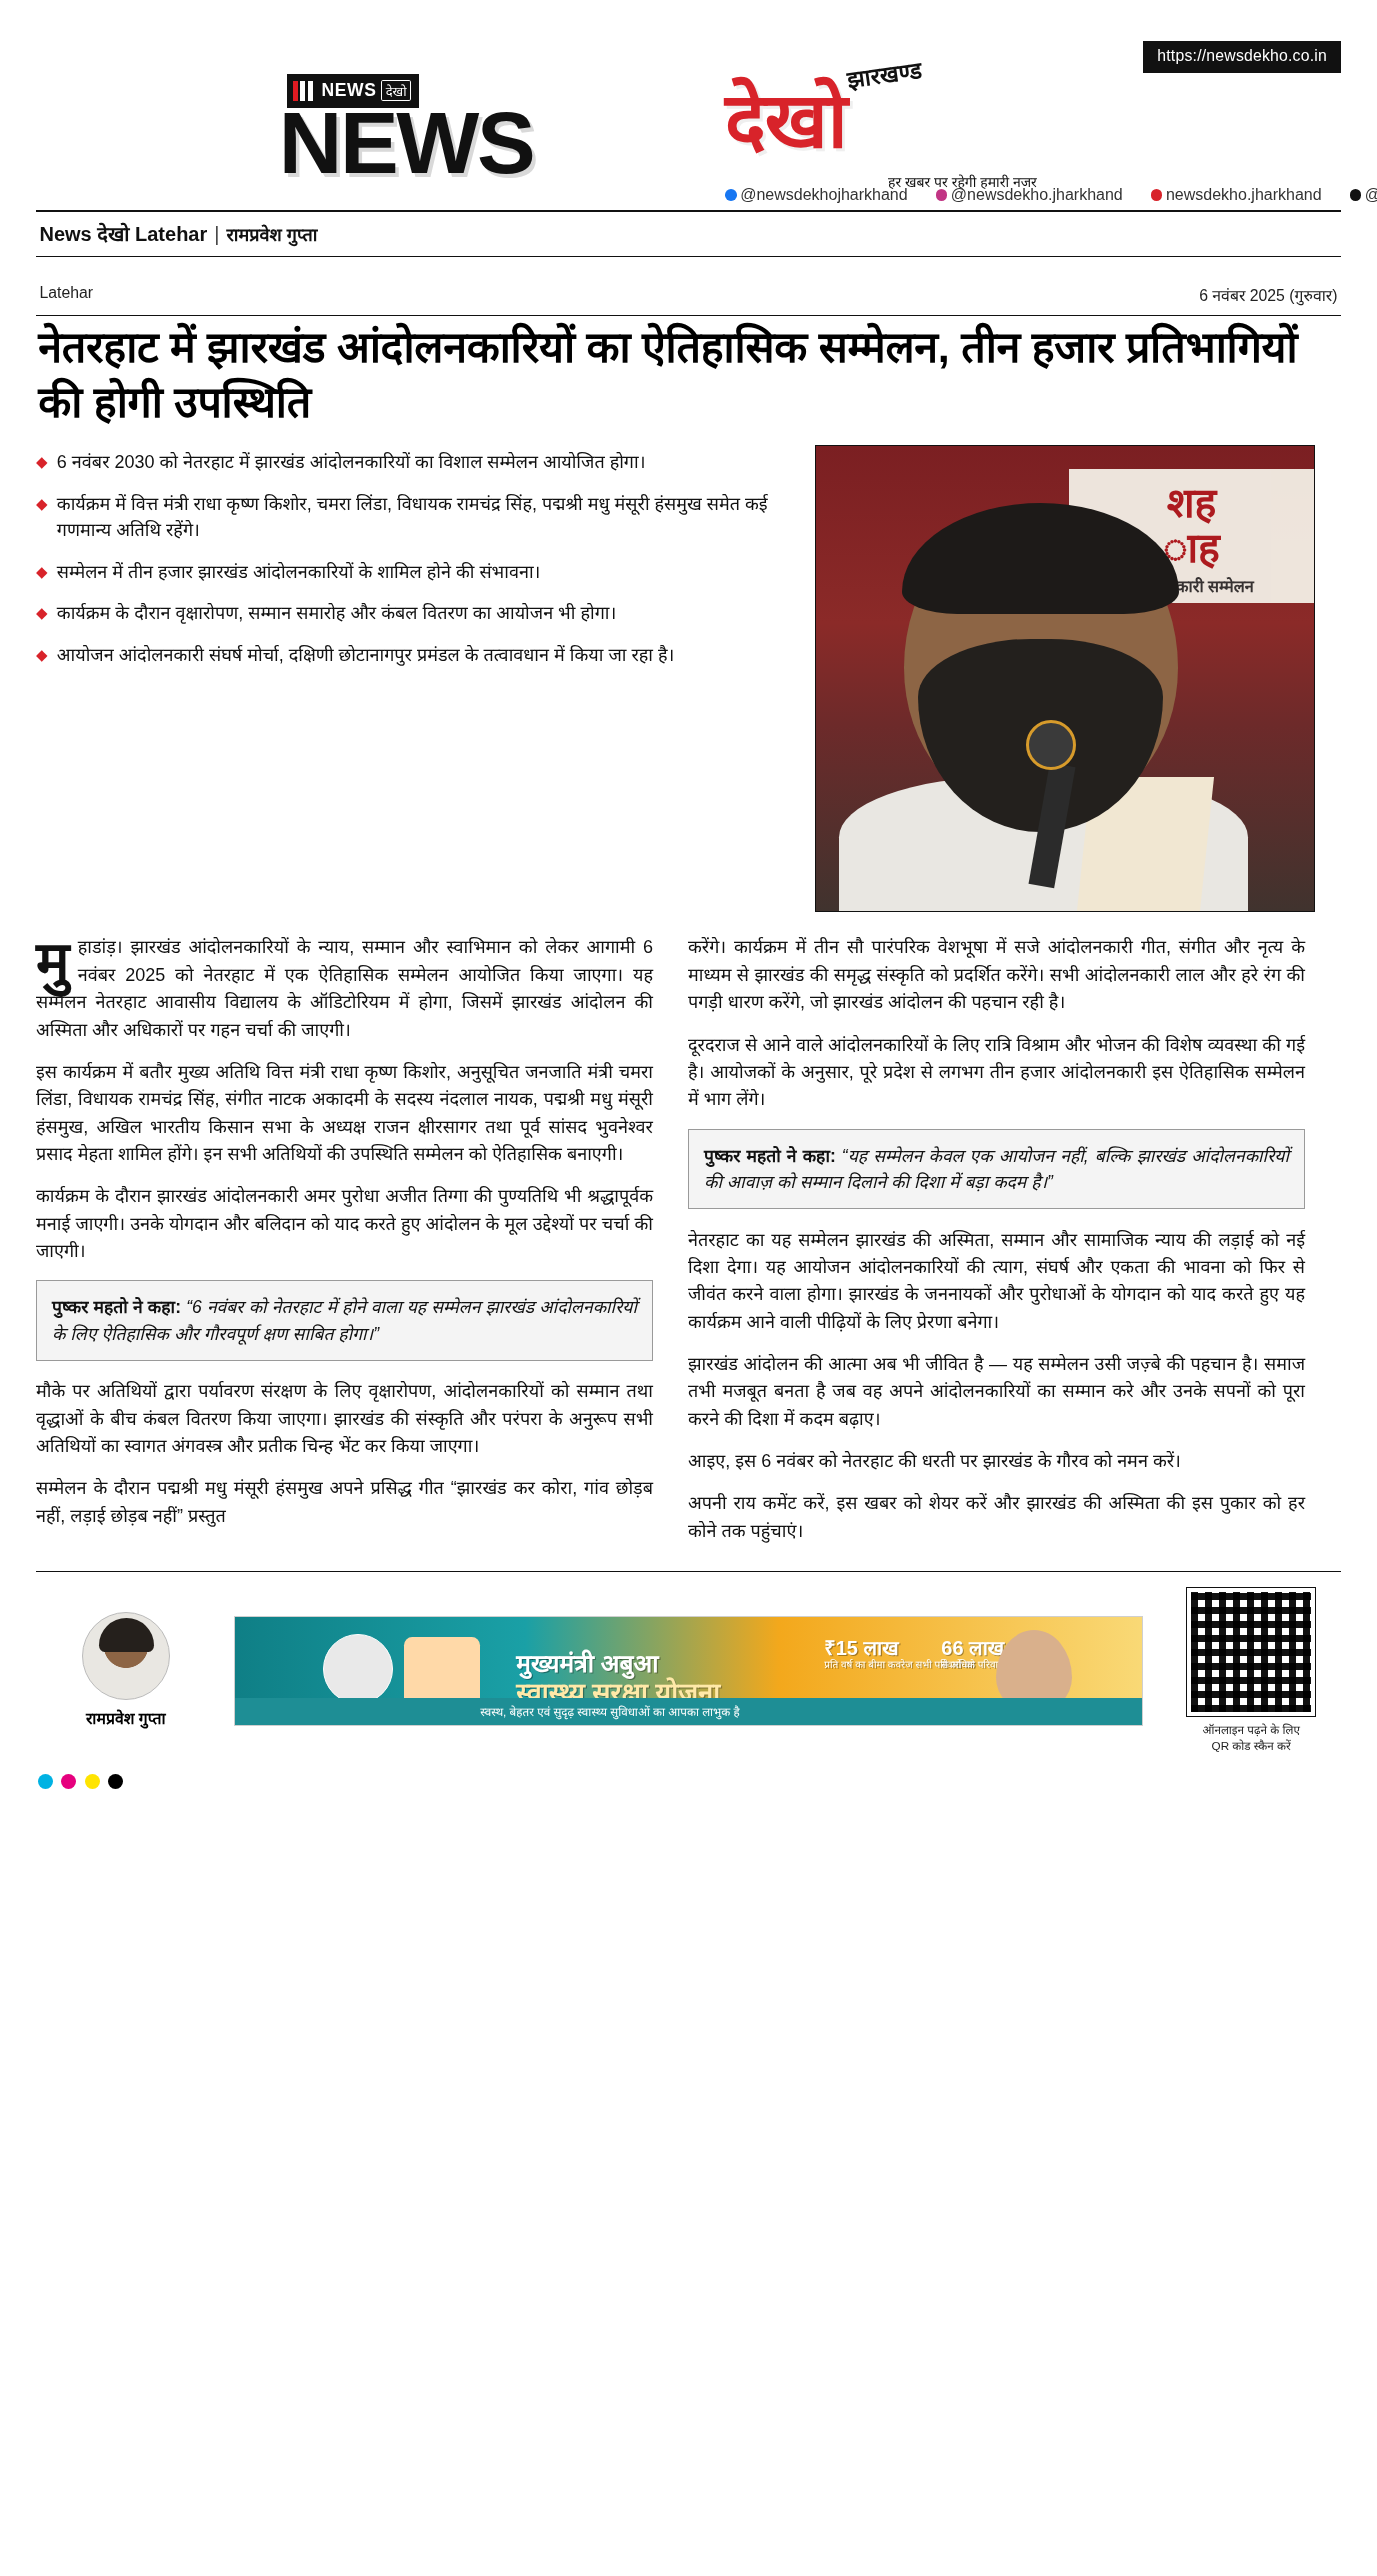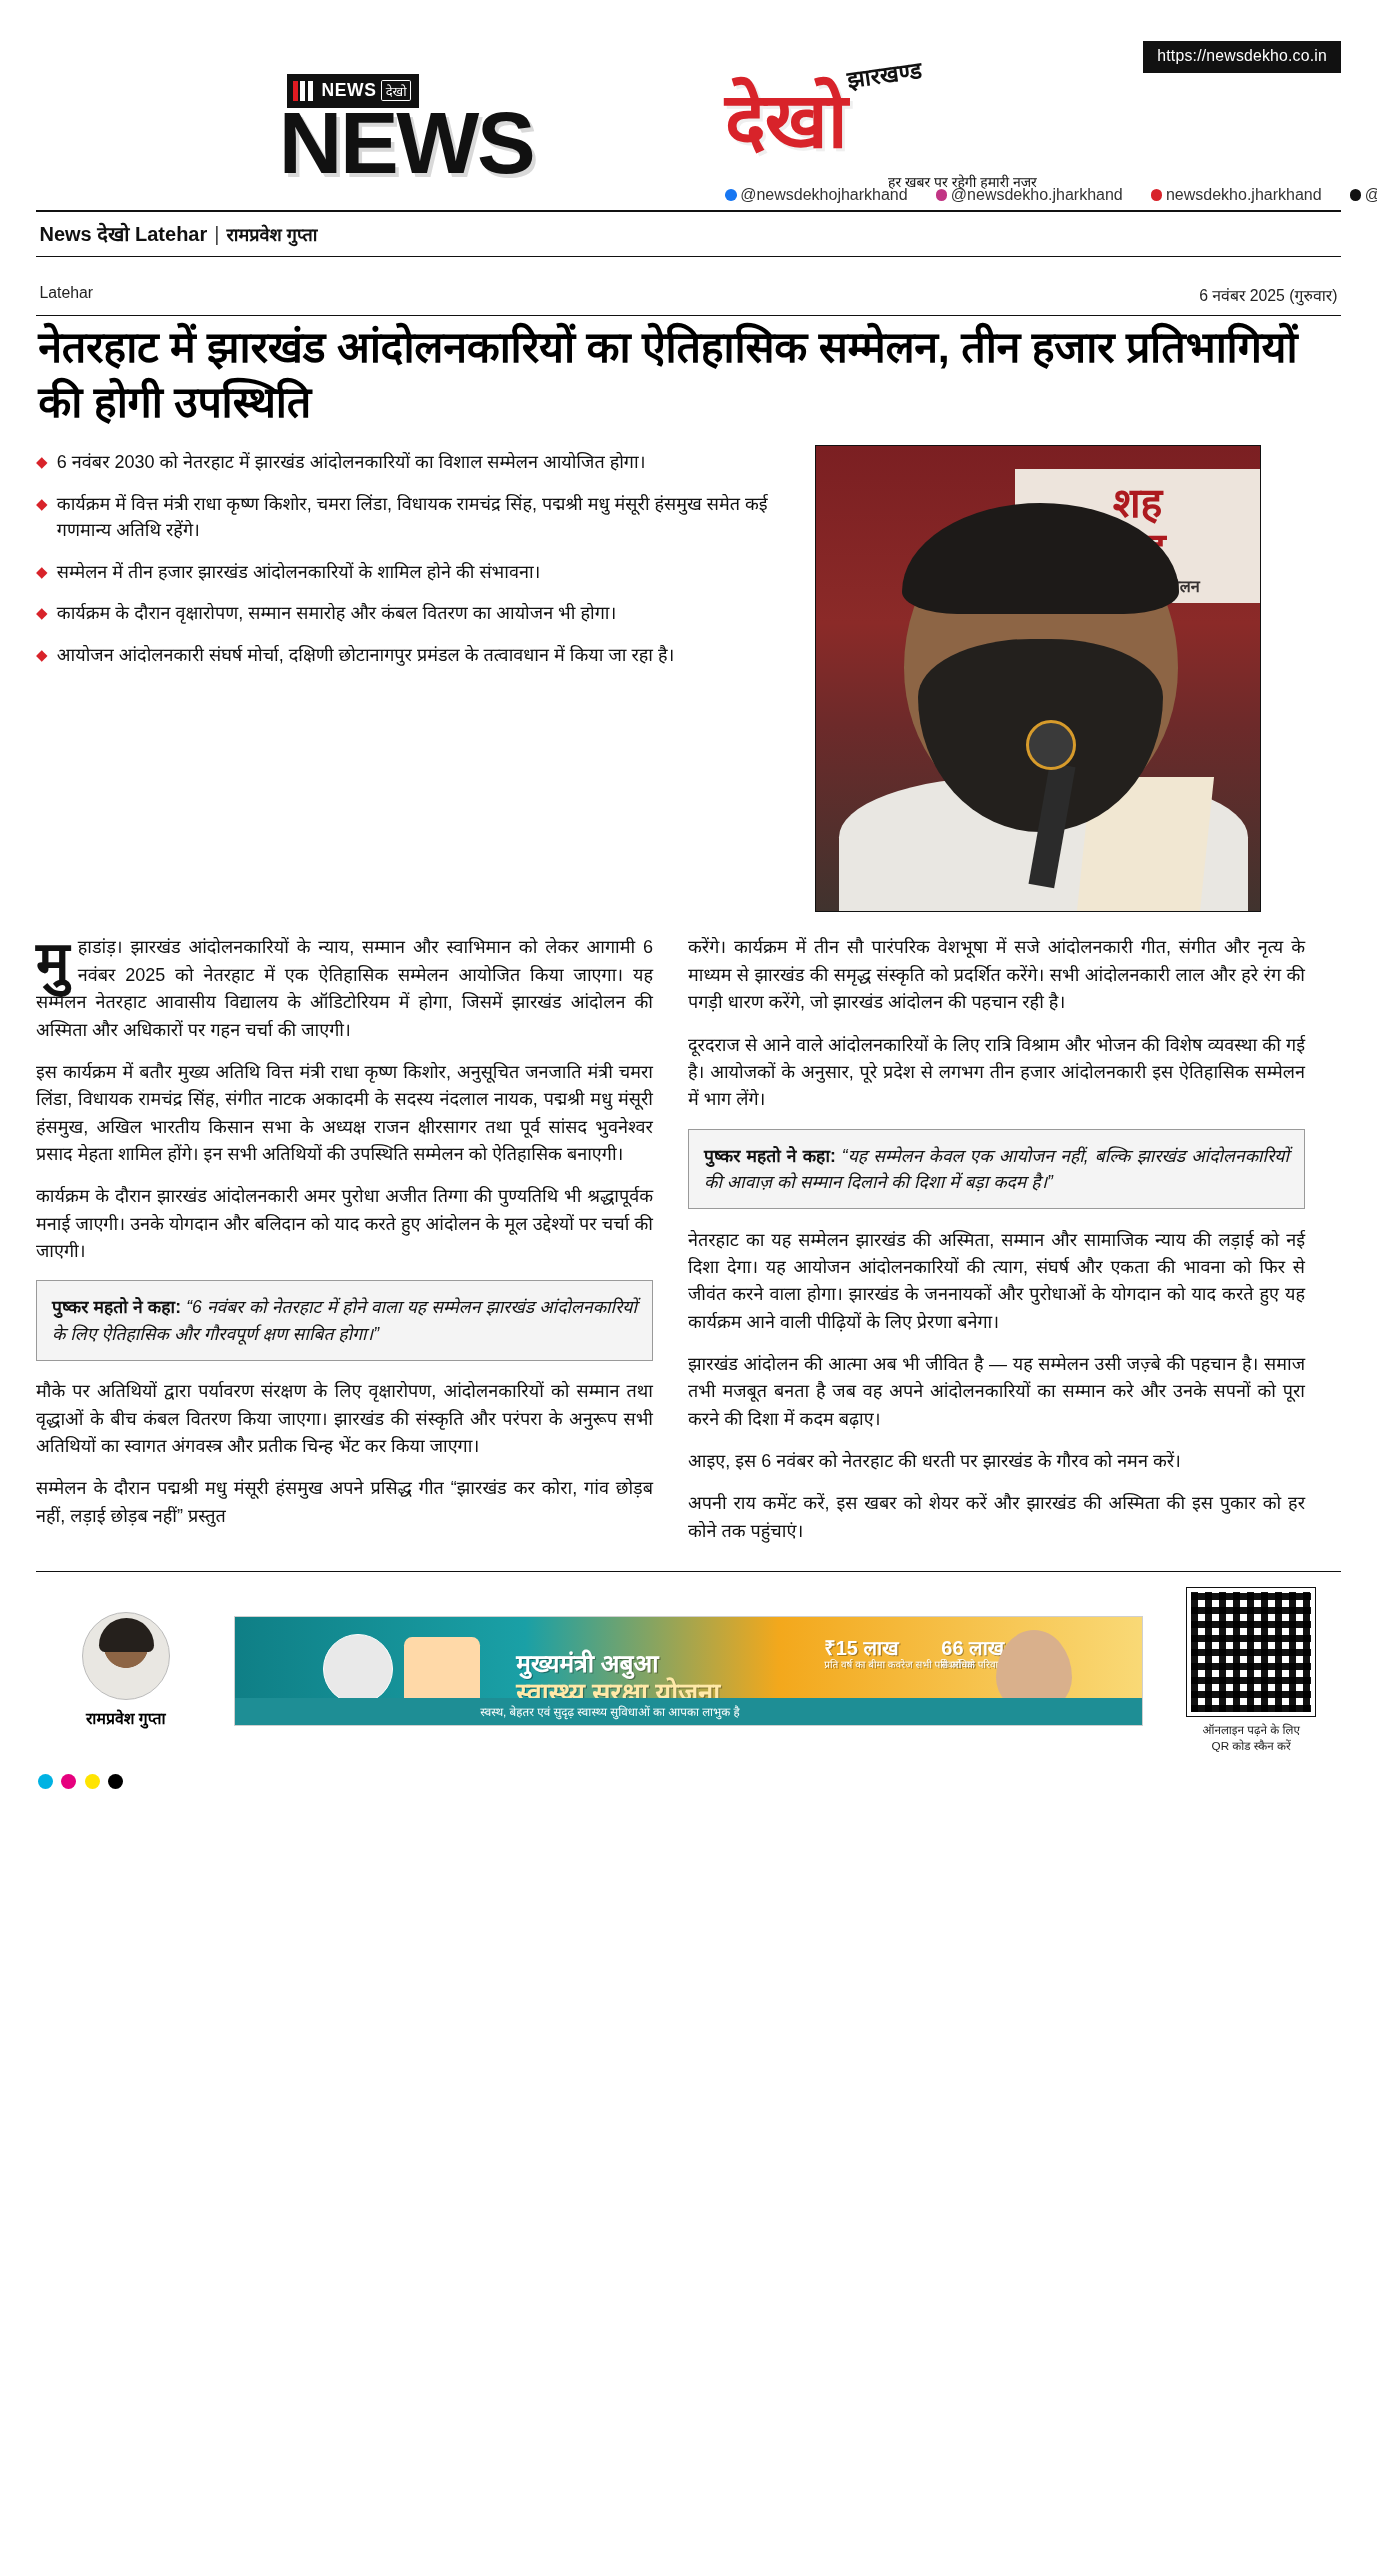--- a/index.html
+++ b/index.html
@@ -175,7 +175,7 @@
     line-height: 1.7;
   }
   .photo {
-    width: 446px;
+    width: 500px;
     height: 467px;
     border: 1.8px solid #111;
     position: relative;

